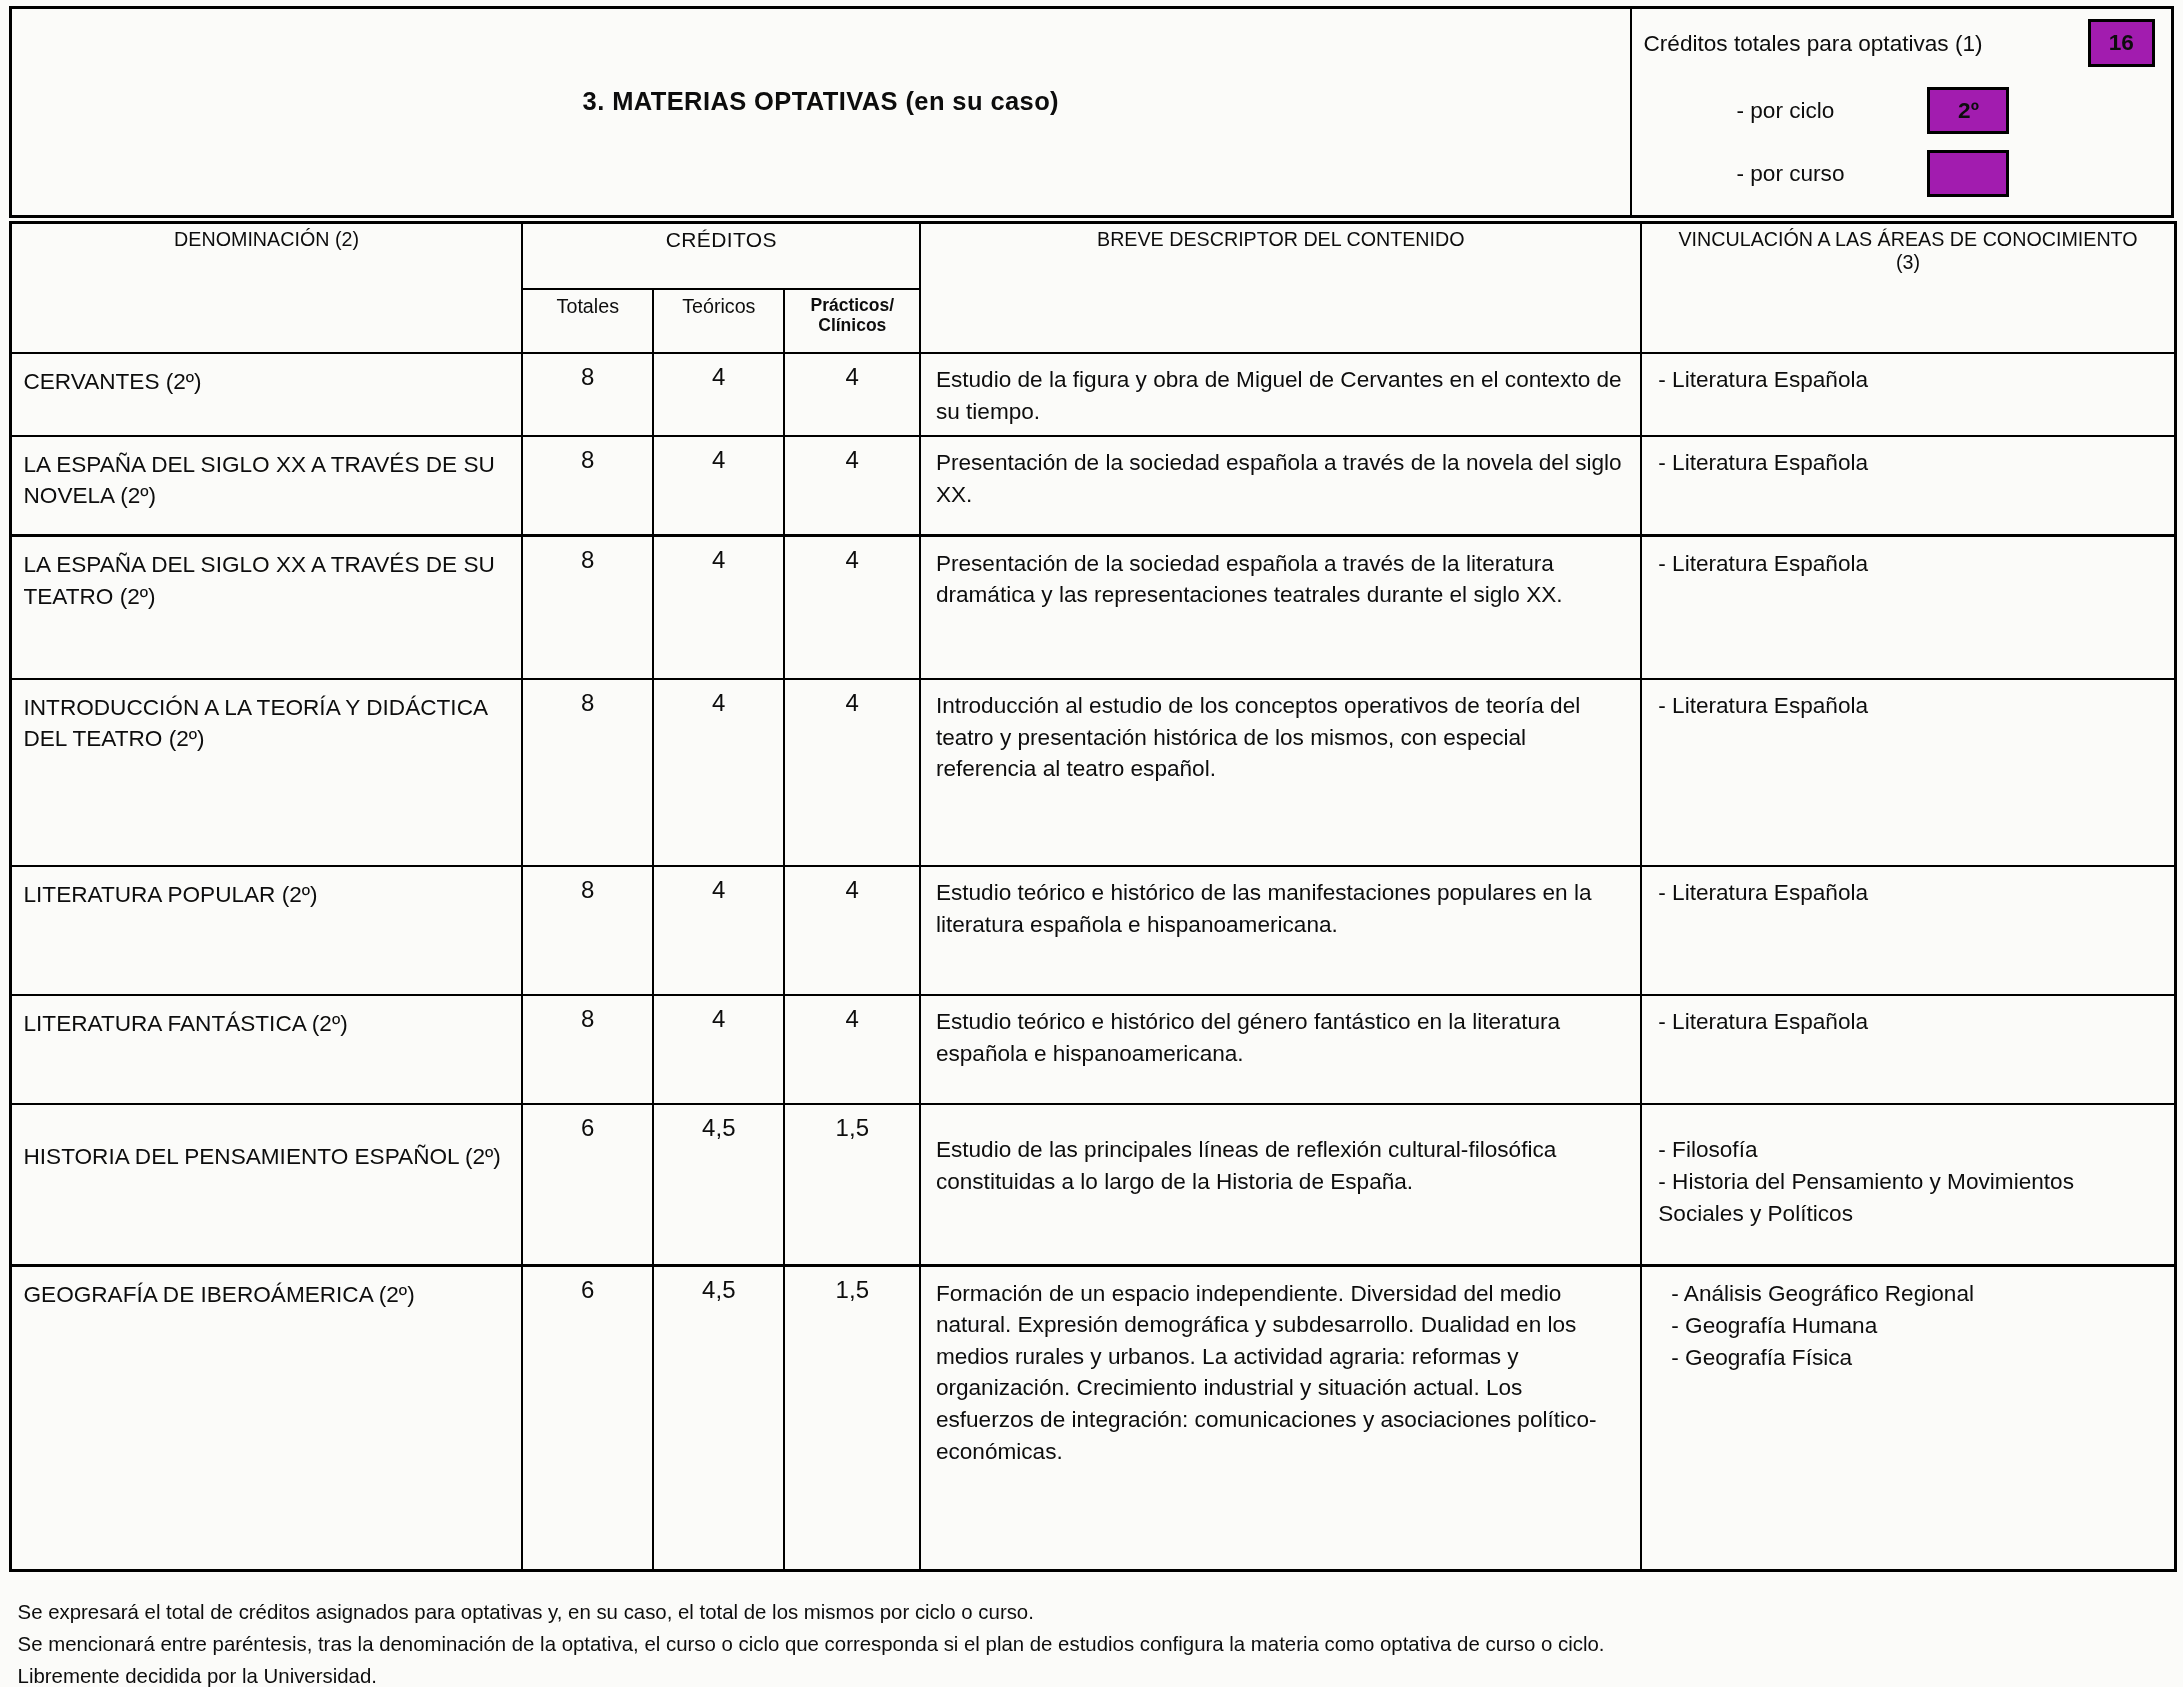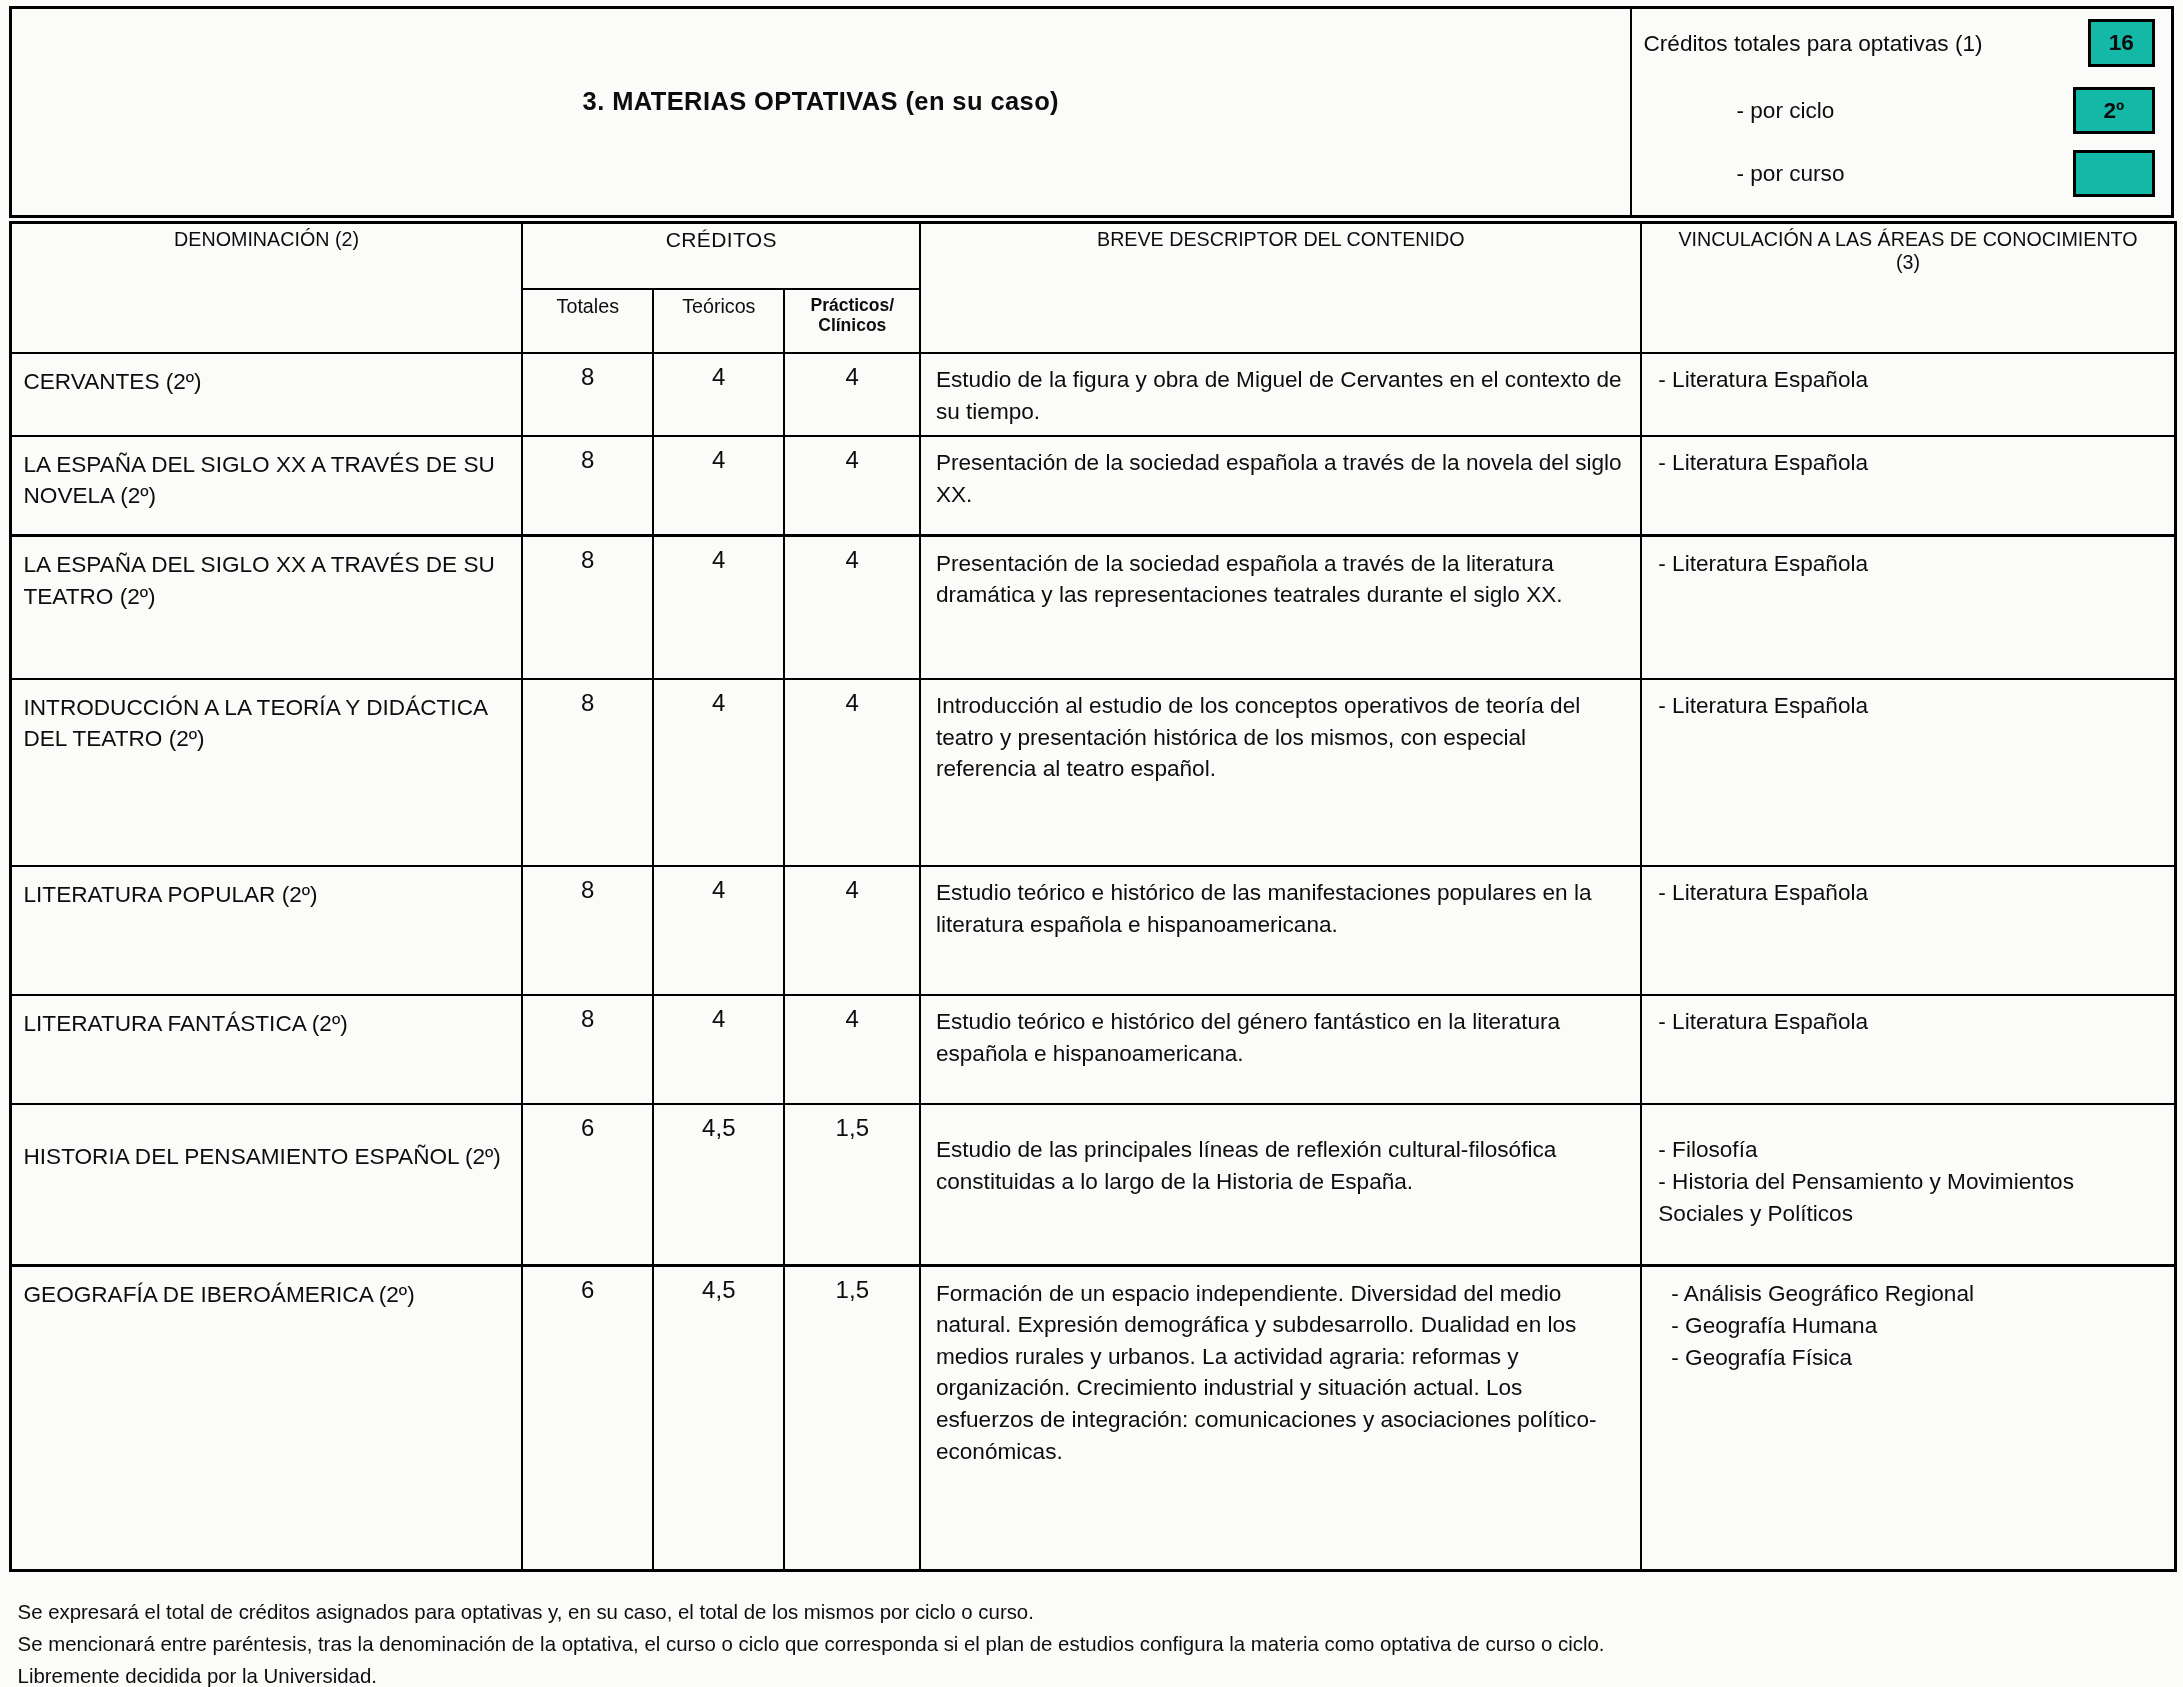--- a/index.html
+++ b/index.html
@@ -68,7 +68,7 @@
     border: 3.6px solid #000;
     font-weight: bold;
     font-size: 22.6px;
-    background: #14b8a6;
+    background: #a21caf;
   }
   .value-box.big { width: 67px; height: 48px; margin-top: -2.9px; }
 

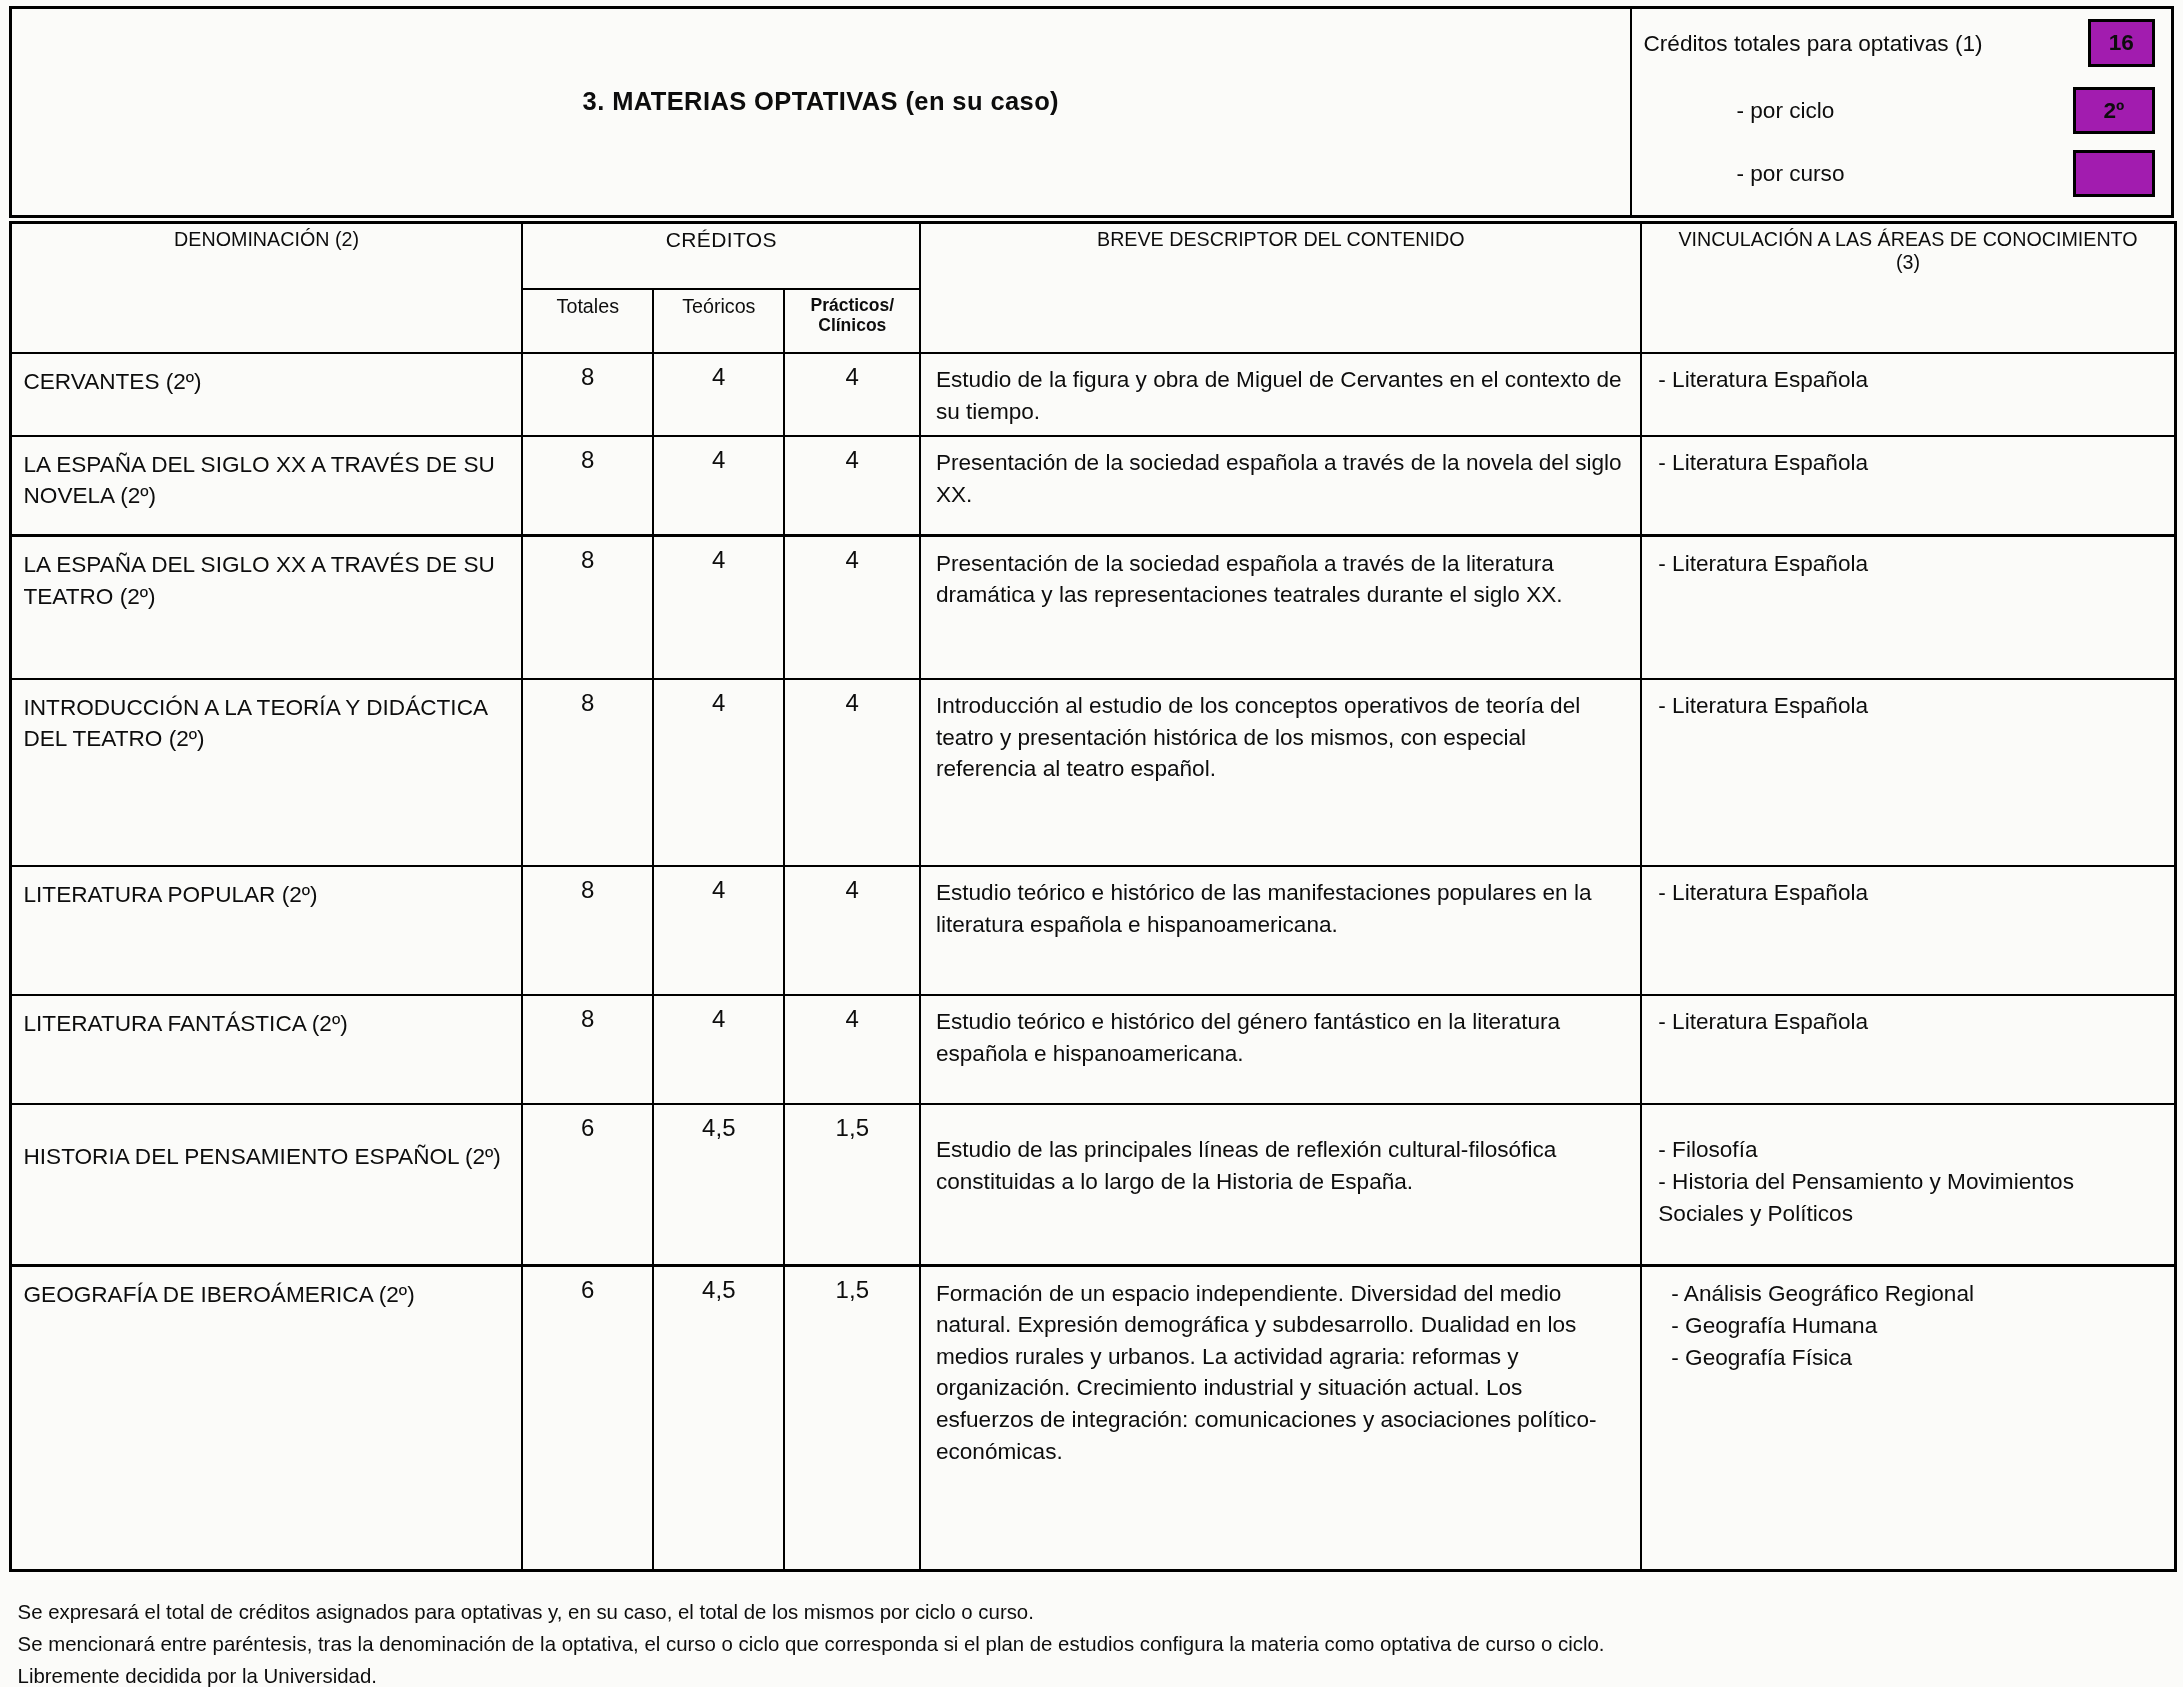--- a/index.html
+++ b/index.html
@@ -48,7 +48,6 @@
     display: flex;
     align-items: center;
     margin-bottom: 16px;
-    justify-content: space-between;
   }
   .credits-row.first {
     justify-content: space-between;

